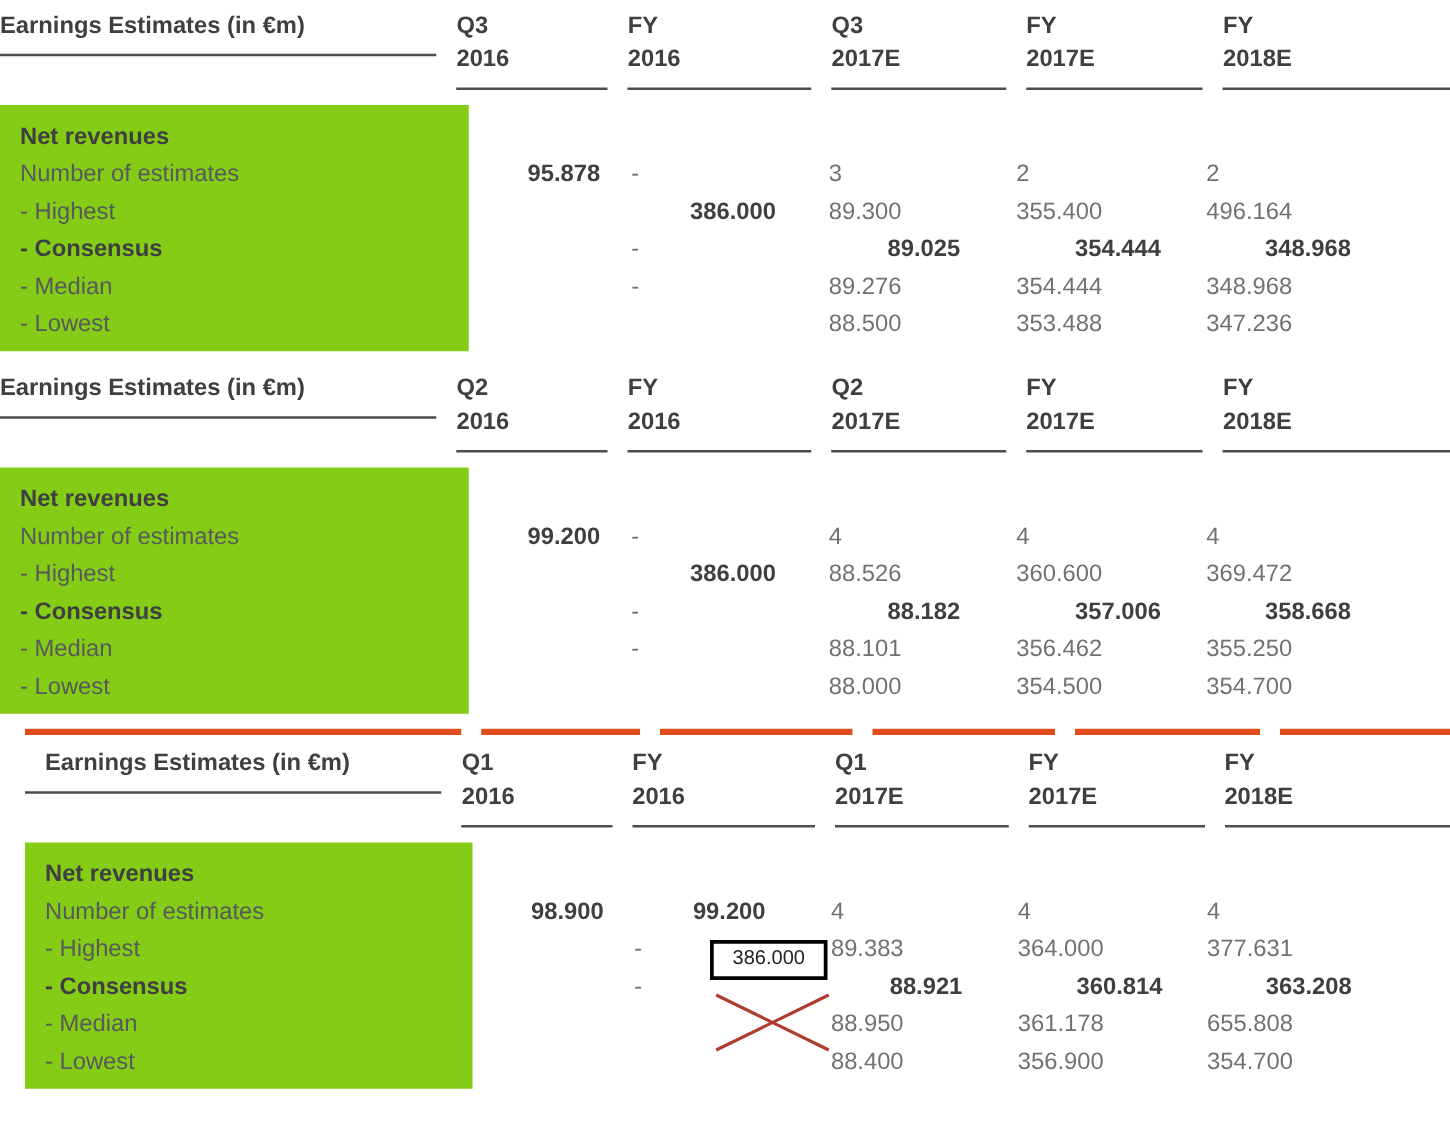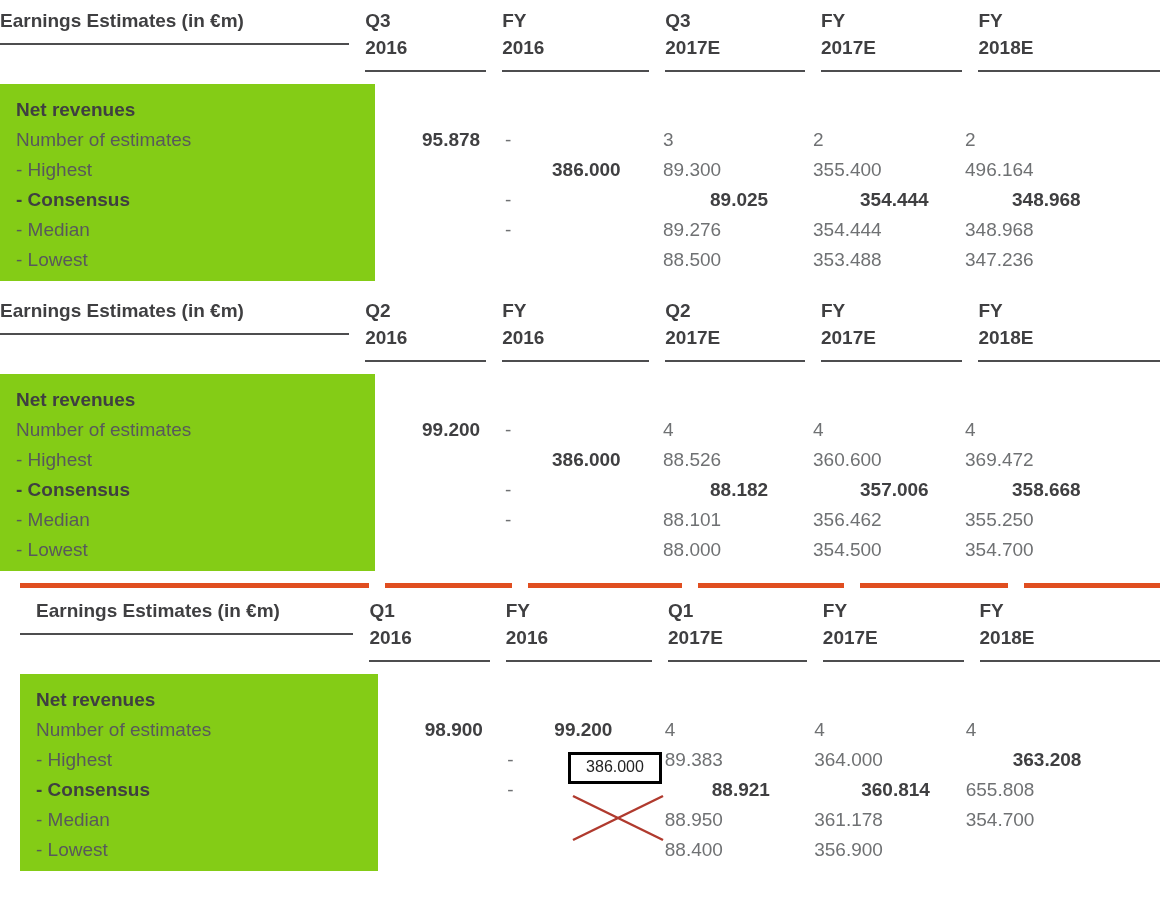--- a/index.html
+++ b/index.html
@@ -322,6 +322,7 @@
     <div class="cell c5 num">
       <div class="spacer-line"></div>
       <div>4</div>
+      <div>377.631</div>
       <div class="bold">363.208</div>
       <div>655.808</div>
       <div>354.700</div>

